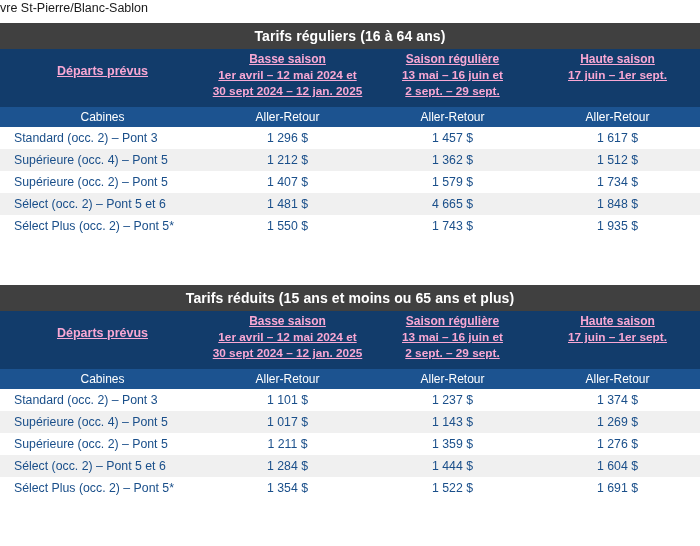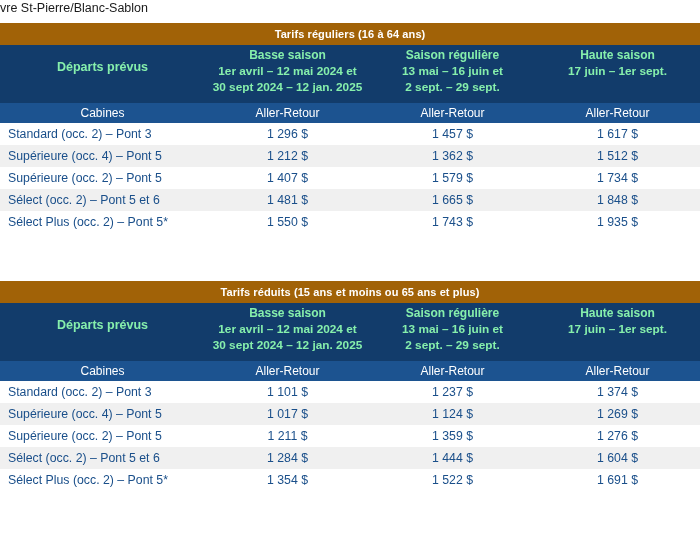--- a/index.html
+++ b/index.html
@@ -34,11 +34,11 @@
     table-layout: fixed;
   }
   .title-row td {
-    background: #a16207;
+    background: #404040;
     color: #ffffff;
     font-weight: bold;
     text-align: center;
-    font-size: 11px;
+    font-size: 14px;
     padding: 5px 0 5px 0;
     letter-spacing: 0.1px;
   }

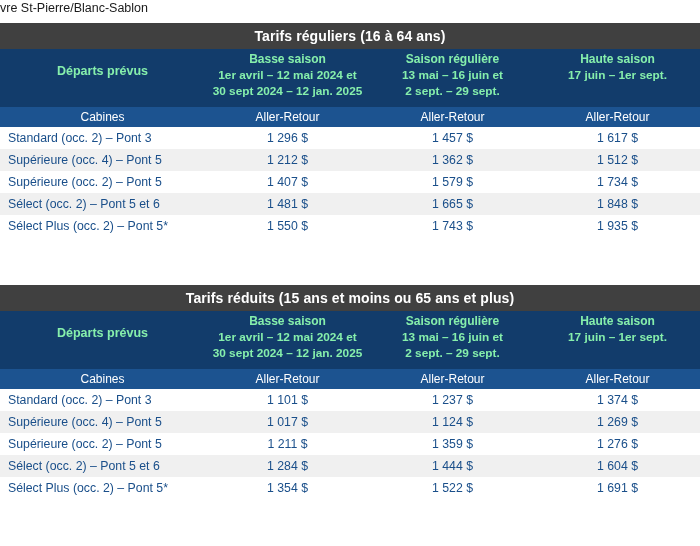--- a/index.html
+++ b/index.html
@@ -44,12 +44,13 @@
   }
   .head-row td {
     background: #123c6b;
-    color: #86efac;
+    color: #f9a8d4;
     font-weight: bold;
     font-size: 12px;
     vertical-align: top;
     padding: 2px 6px 8px 6px;
     line-height: 16px;
+    text-decoration: underline;
   }
   .head-row td.depart {
     text-align: center;

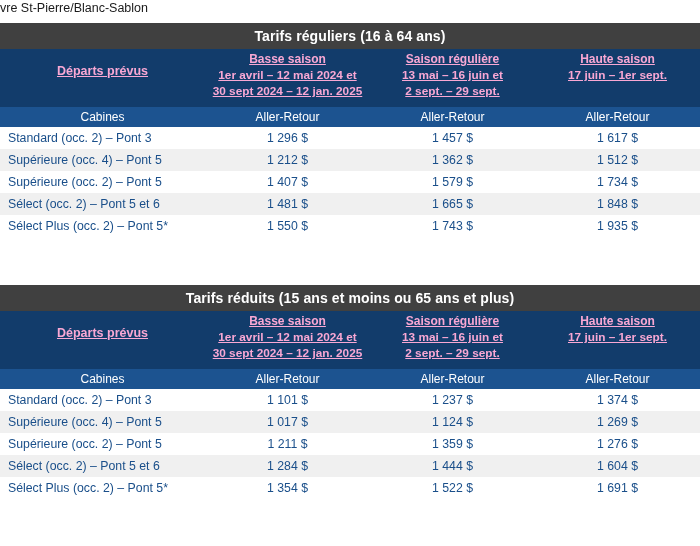--- a/index.html
+++ b/index.html
@@ -89,7 +89,7 @@
   }
   .data-row td.label {
     text-align: left;
-    padding-left: 8px;
+    padding-left: 14px;
     margin-top: 36px;
   }
   .data-row.odd td { background: #ffffff; }

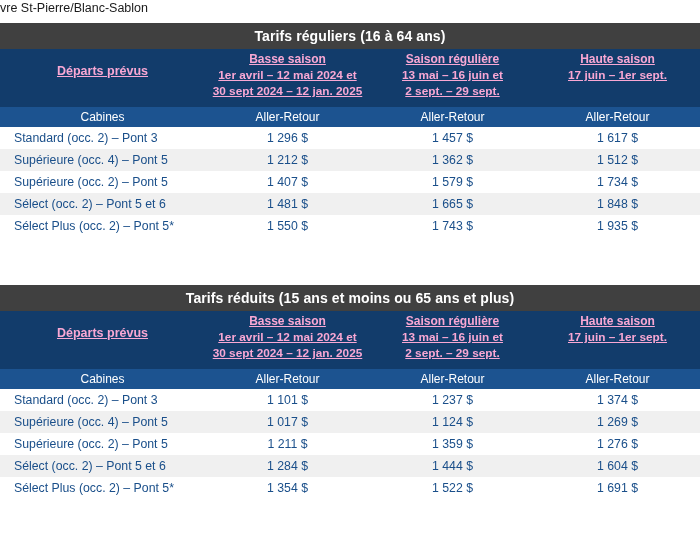--- a/index.html
+++ b/index.html
@@ -171,7 +171,7 @@
       <tr class="data-row even">
         <td class="label">Sélect (occ. 2) – Pont 5 et 6</td>
         <td>1 481 $</td>
-        <td>1 665 $</td>
+        <td>4 665 $</td>
         <td>1 848 $</td>
       </tr>
       <tr class="data-row odd">

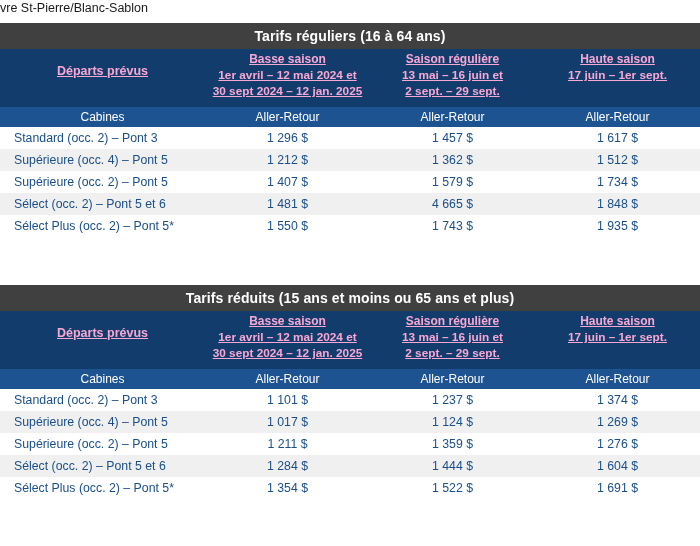--- a/index.html
+++ b/index.html
@@ -232,7 +232,7 @@
       <tr class="data-row even">
         <td class="label">Supérieure (occ. 4) – Pont 5</td>
         <td>1 017 $</td>
-        <td>1 124 $</td>
+        <td>1 143 $</td>
         <td>1 269 $</td>
       </tr>
       <tr class="data-row odd">

